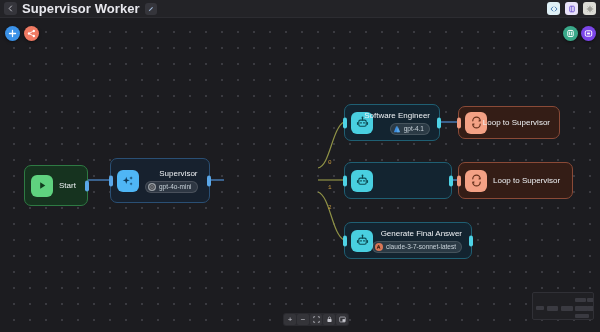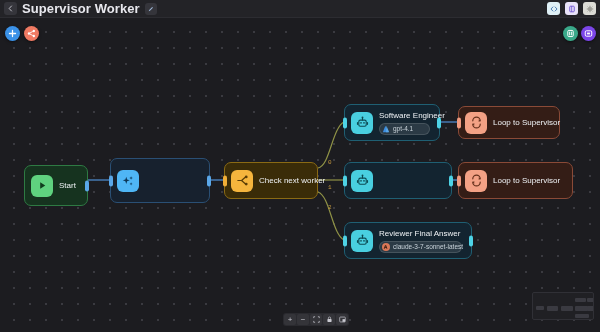--- a/index.html
+++ b/index.html
@@ -80,7 +80,7 @@
     display: flex; align-items: center; justify-content: center;
     flex: 0 0 auto;
   }
-  .node-body { display: flex; flex-direction: column; gap: 3px; min-width: 0; }
+  .node-body { display: flex; flex-direction: column; gap: 3px; min-width: 0; align-items: flex-end; }
   .node-title {
     font-size: 8px; color: #eef1f4; white-space: nowrap; font-weight: 500;
   }

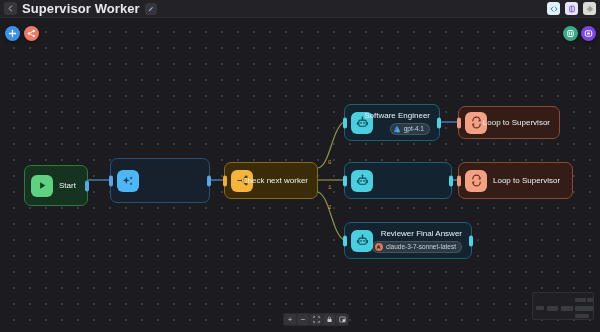--- a/index.html
+++ b/index.html
@@ -195,6 +195,18 @@
           <path d="M11.5 9.5 L12 10.8 L13.3 11.3 L12 11.8 L11.5 13.1 L11 11.8 L9.7 11.3 L11 10.8 Z" fill="#0d3757"></path>
         </svg>
       </div>
+      <div class="node-body">
+        <div class="node-title">Supervisor</div>
+        <div class="badge">
+          <span class="badge-dot" style="background:#9aa0a6;">
+            <svg width="6" height="6" viewBox="0 0 10 10">
+                <circle cx="5" cy="5" r="4" fill="none" stroke="#2a2a2e" stroke-width="1.2"></circle>
+                <path d="M5 1.2 L5 8.8 M1.6 3 L8.4 7 M1.6 7 L8.4 3" stroke="#2a2a2e" stroke-width=".8"></path>
+              </svg>
+          </span>
+          <span>gpt-4o-mini</span>
+        </div>
+      </div>
       <div class="handle left h-blue"></div>
       <div class="handle right h-blue"></div>
     </div>

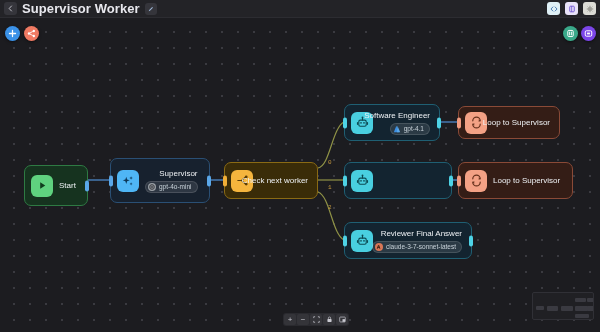--- a/index.html
+++ b/index.html
@@ -211,19 +211,6 @@
       <div class="handle right h-blue"></div>
     </div>
 
-    <div class="node n-branch" style="left:224px;top:144px;width:94px;height:37px;">
-      <div class="node-ico">
-        <svg width="13" height="13" viewBox="0 0 14 14">
-          <path d="M2 7 L6 7 M6 7 L10 3.5 M6 7 L10 10.5" stroke="#5a3d05" stroke-width="1.3" fill="none" stroke-linecap="round"></path>
-          <circle cx="11" cy="3.2" r="1.5" fill="#5a3d05"></circle>
-          <circle cx="11" cy="10.8" r="1.5" fill="#5a3d05"></circle>
-        </svg>
-      </div>
-      <div class="node-body">
-        <div class="node-title">Check next worker</div>
-      </div>
-      <div class="handle left h-amber"></div>
-    </div>
 
     <div class="node n-agent" style="left:344px;top:86px;width:96px;height:37px;">
       <div class="node-ico">

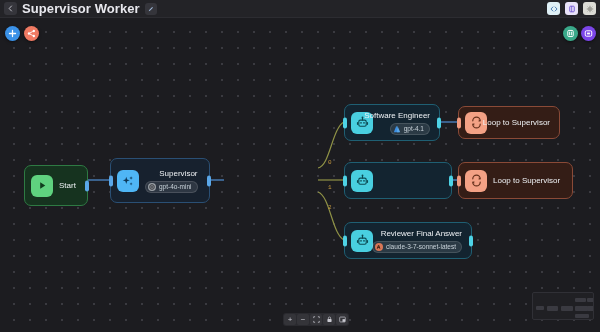--- a/index.html
+++ b/index.html
@@ -293,7 +293,7 @@
         </svg>
       </div>
       <div class="node-body">
-        <div class="node-title">Reviewer Final Answer</div>
+        <div class="node-title">Generate Final Answer</div>
         <div class="badge">
           <span class="badge-dot" style="background:#d97757;">
             <svg width="6" height="6" viewBox="0 0 10 10">

